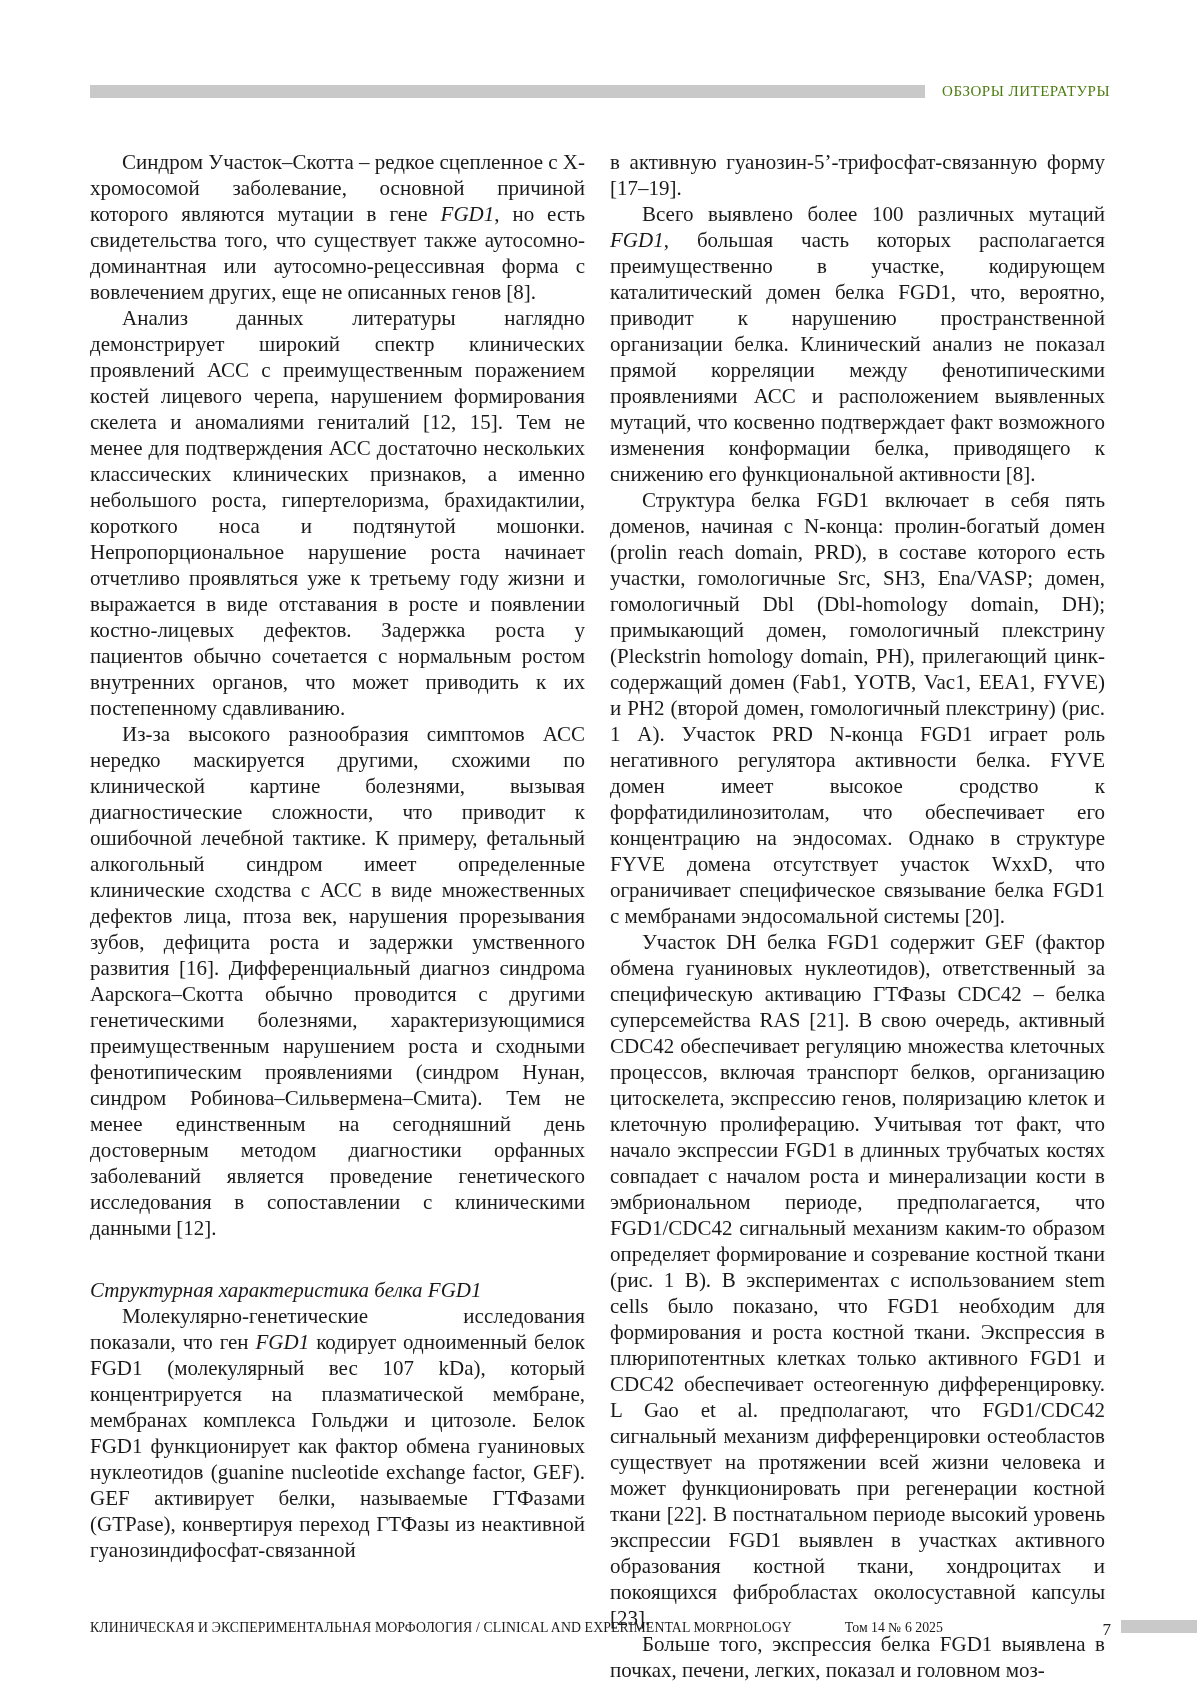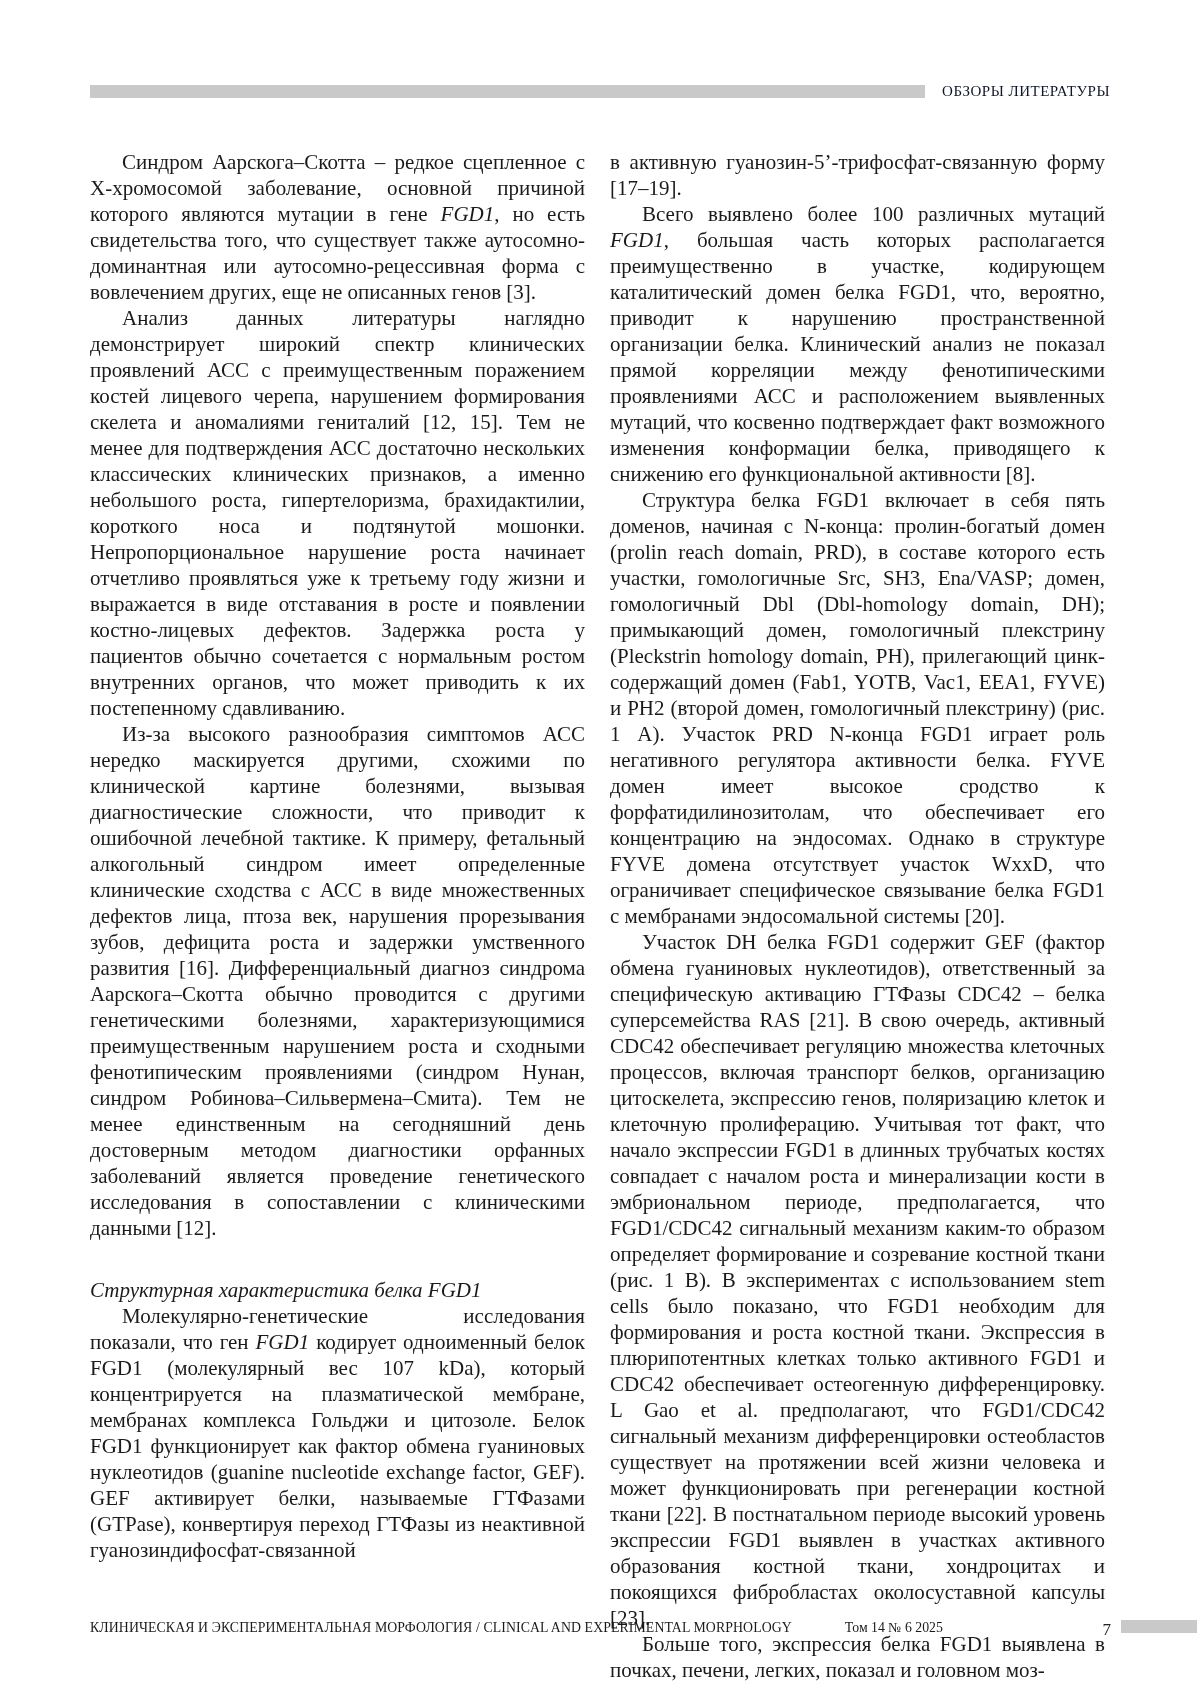--- a/index.html
+++ b/index.html
@@ -34,7 +34,7 @@
     font-size: 15px;
     letter-spacing: 0.5px;
     white-space: nowrap;
-    color: #0f172a;
+    color: #4d7c0f;
   }
   
   .columns {

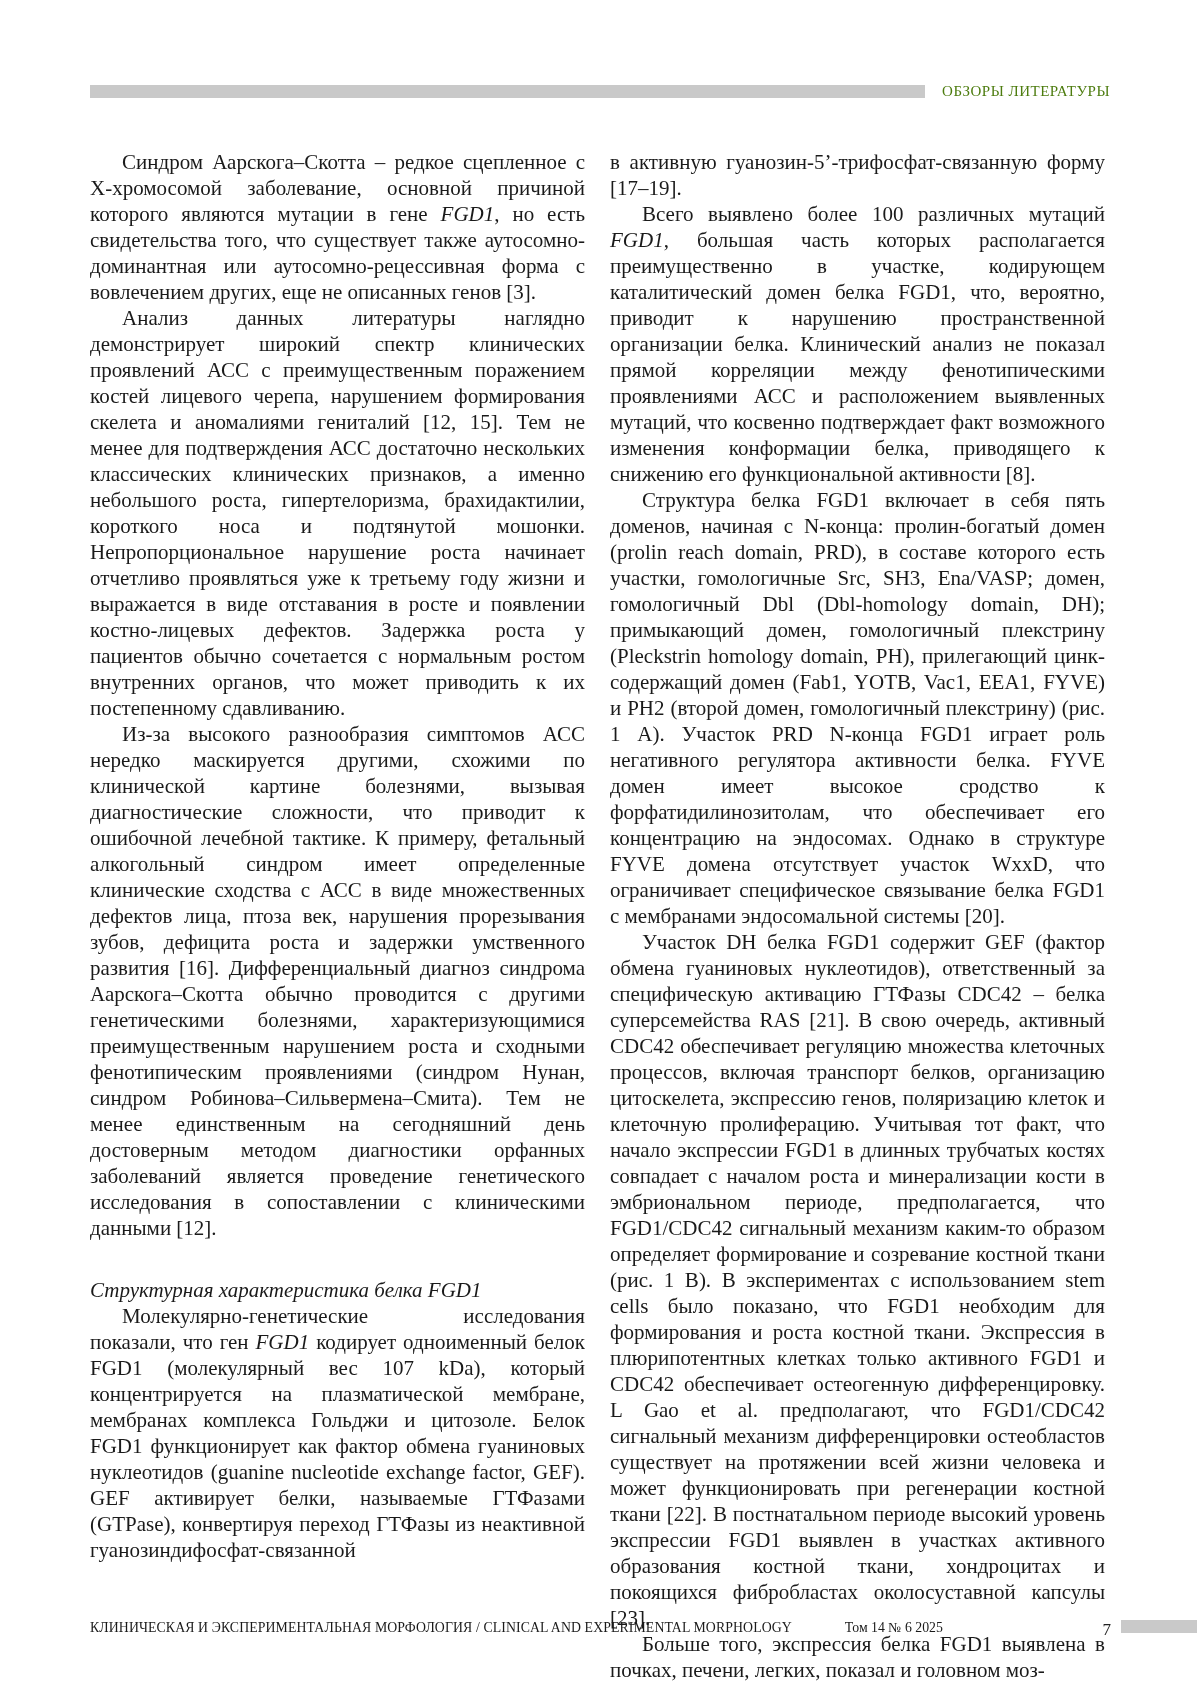--- a/index.html
+++ b/index.html
@@ -104,7 +104,7 @@
 
   <div class="columns">
     <div class="col">
-        <p><span>Синдром Аарскога–Скотта – редкое сцепленное с Х-хромосомой заболевание, основной причиной которого являются мутации в гене </span><i>FGD1</i><span>, но есть свидетельства того, что существует также аутосомно-доминантная или аутосомно-рецессивная форма с вовлечением других, еще не описанных генов [3].</span></p>
+        <p><span>Синдром Участок–Скотта – редкое сцепленное с Х-хромосомой заболевание, основной причиной которого являются мутации в гене </span><i>FGD1</i><span>, но есть свидетельства того, что существует также аутосомно-доминантная или аутосомно-рецессивная форма с вовлечением других, еще не описанных генов [3].</span></p>
         <p><span>Анализ данных литературы наглядно демонстрирует широкий спектр клинических проявлений АСС с преимущественным поражением костей лицевого черепа, нарушением формирования скелета и аномалиями гениталий [12, 15]. Тем не менее для подтверждения АСС достаточно нескольких классических клинических признаков, а именно небольшого роста, гипертелоризма, брахидактилии, короткого носа и подтянутой мошонки. Непропорциональное нарушение роста начинает отчетливо проявляться уже к третьему году жизни и выражается в виде отставания в росте и появлении костно-лицевых дефектов. Задержка роста у пациентов обычно сочетается с нормальным ростом внутренних органов, что может приводить к их постепенному сдавливанию.</span></p>
         <p><span>Из-за высокого разнообразия симптомов АСС нередко маскируется другими, схожими по клинической картине болезнями, вызывая диагностические сложности, что приводит к ошибочной лечебной тактике. К примеру, фетальный алкогольный синдром имеет определенные клинические сходства с АСС в виде множественных дефектов лица, птоза век, нарушения прорезывания зубов, дефицита роста и задержки умственного развития [16]. Дифференциальный диагноз синдрома Аарскога–Скотта обычно проводится с другими генетическими болезнями, характеризующимися преимущественным нарушением роста и сходными фенотипическим проявлениями (синдром Нунан, синдром Робинова–Сильвермена–Смита). Тем не менее единственным на сегодняшний день достоверным методом диагностики орфанных заболеваний является проведение генетического исследования в сопоставлении с клиническими данными [12].</span></p>
         <p class="heading"><i>Структурная характеристика белка FGD1</i></p>

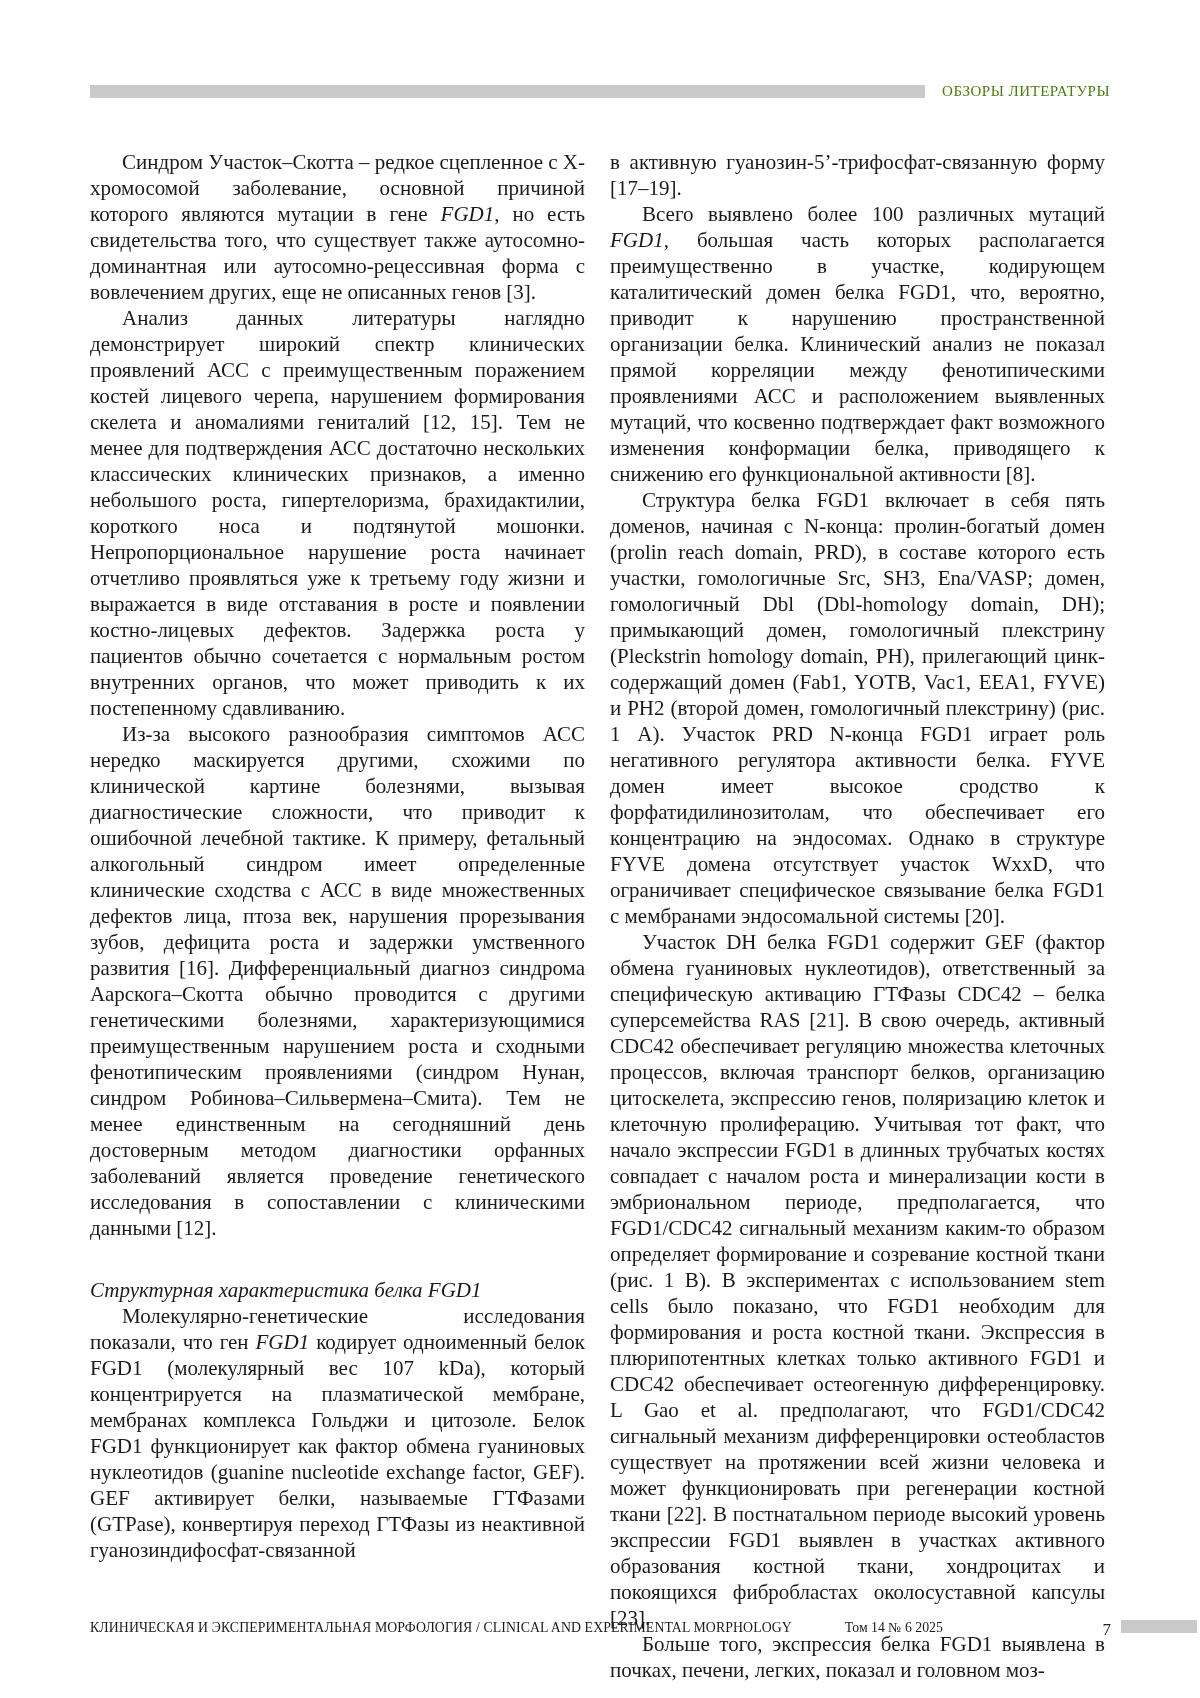--- a/index.html
+++ b/index.html
@@ -104,7 +104,7 @@
 
   <div class="columns">
     <div class="col">
-        <p><span>Синдром Участок–Скотта – редкое сцепленное с Х-хромосомой заболевание, основной причиной которого являются мутации в гене </span><i>FGD1</i><span>, но есть свидетельства того, что существует также аутосомно-доминантная или аутосомно-рецессивная форма с вовлечением других, еще не описанных генов [3].</span></p>
+        <p><span>Синдром Участок–Скотта – редкое сцепленное с Х-хромосомой заболевание, основной причиной которого являются мутации в гене </span><i>FGD1</i><span>, но есть свидетельства того, что существует также аутосомно-доминантная или аутосомно-рецессивная форма с вовлечением других, еще не описанных генов [8].</span></p>
         <p><span>Анализ данных литературы наглядно демонстрирует широкий спектр клинических проявлений АСС с преимущественным поражением костей лицевого черепа, нарушением формирования скелета и аномалиями гениталий [12, 15]. Тем не менее для подтверждения АСС достаточно нескольких классических клинических признаков, а именно небольшого роста, гипертелоризма, брахидактилии, короткого носа и подтянутой мошонки. Непропорциональное нарушение роста начинает отчетливо проявляться уже к третьему году жизни и выражается в виде отставания в росте и появлении костно-лицевых дефектов. Задержка роста у пациентов обычно сочетается с нормальным ростом внутренних органов, что может приводить к их постепенному сдавливанию.</span></p>
         <p><span>Из-за высокого разнообразия симптомов АСС нередко маскируется другими, схожими по клинической картине болезнями, вызывая диагностические сложности, что приводит к ошибочной лечебной тактике. К примеру, фетальный алкогольный синдром имеет определенные клинические сходства с АСС в виде множественных дефектов лица, птоза век, нарушения прорезывания зубов, дефицита роста и задержки умственного развития [16]. Дифференциальный диагноз синдрома Аарскога–Скотта обычно проводится с другими генетическими болезнями, характеризующимися преимущественным нарушением роста и сходными фенотипическим проявлениями (синдром Нунан, синдром Робинова–Сильвермена–Смита). Тем не менее единственным на сегодняшний день достоверным методом диагностики орфанных заболеваний является проведение генетического исследования в сопоставлении с клиническими данными [12].</span></p>
         <p class="heading"><i>Структурная характеристика белка FGD1</i></p>

